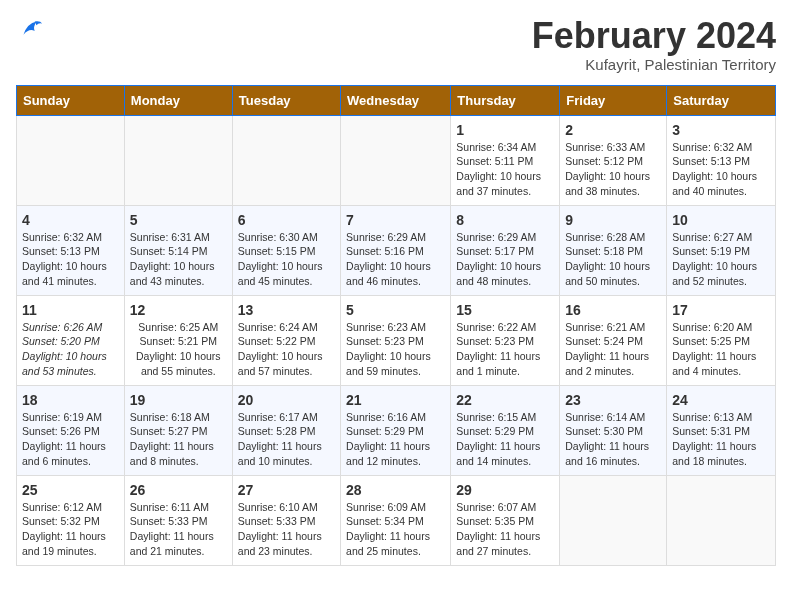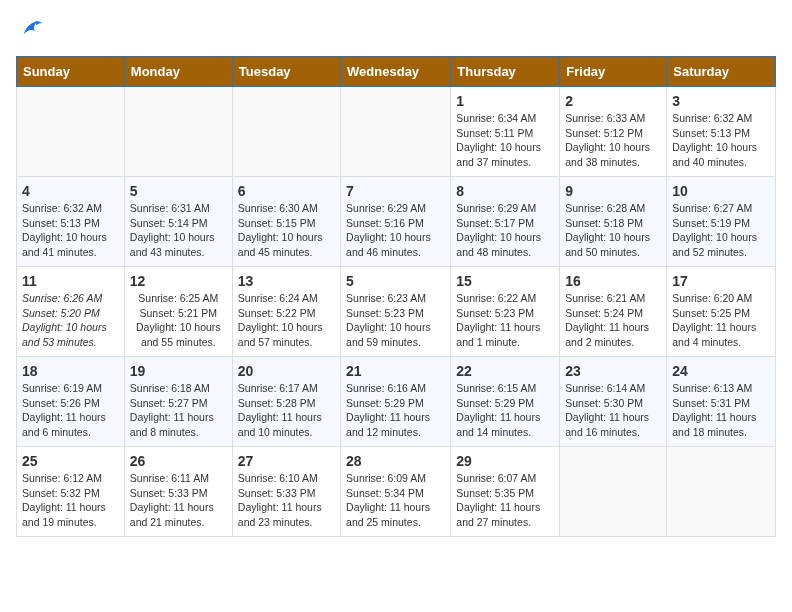--- a/index.html
+++ b/index.html
@@ -107,6 +107,7 @@
     </svg>
   </div>
   <div class="title-area">
+    <div class="month-title">February 2024</div>
   </div>
 </div>
 

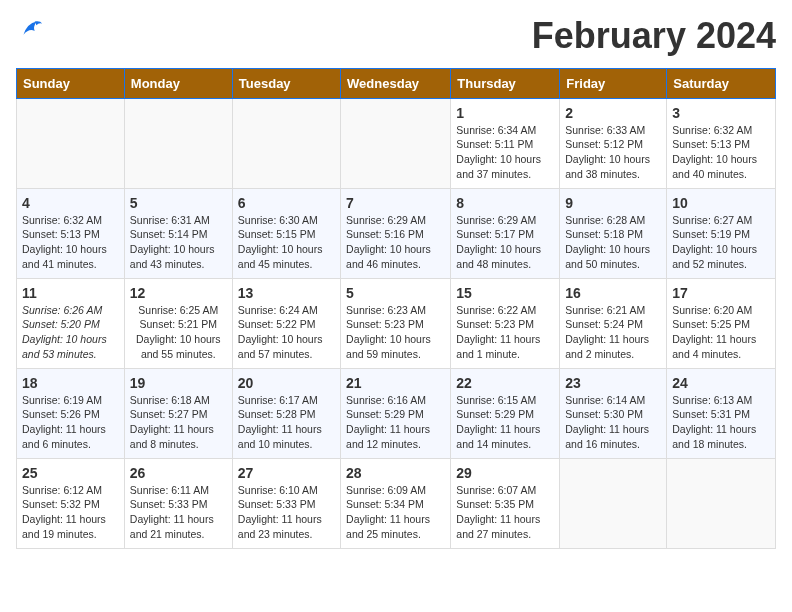--- a/index.html
+++ b/index.html
@@ -108,6 +108,7 @@
   </div>
   <div class="title-area">
     <div class="month-title">February 2024</div>
+    <div class="location">Kufayrit, Palestinian Territory</div>
   </div>
 </div>
 

